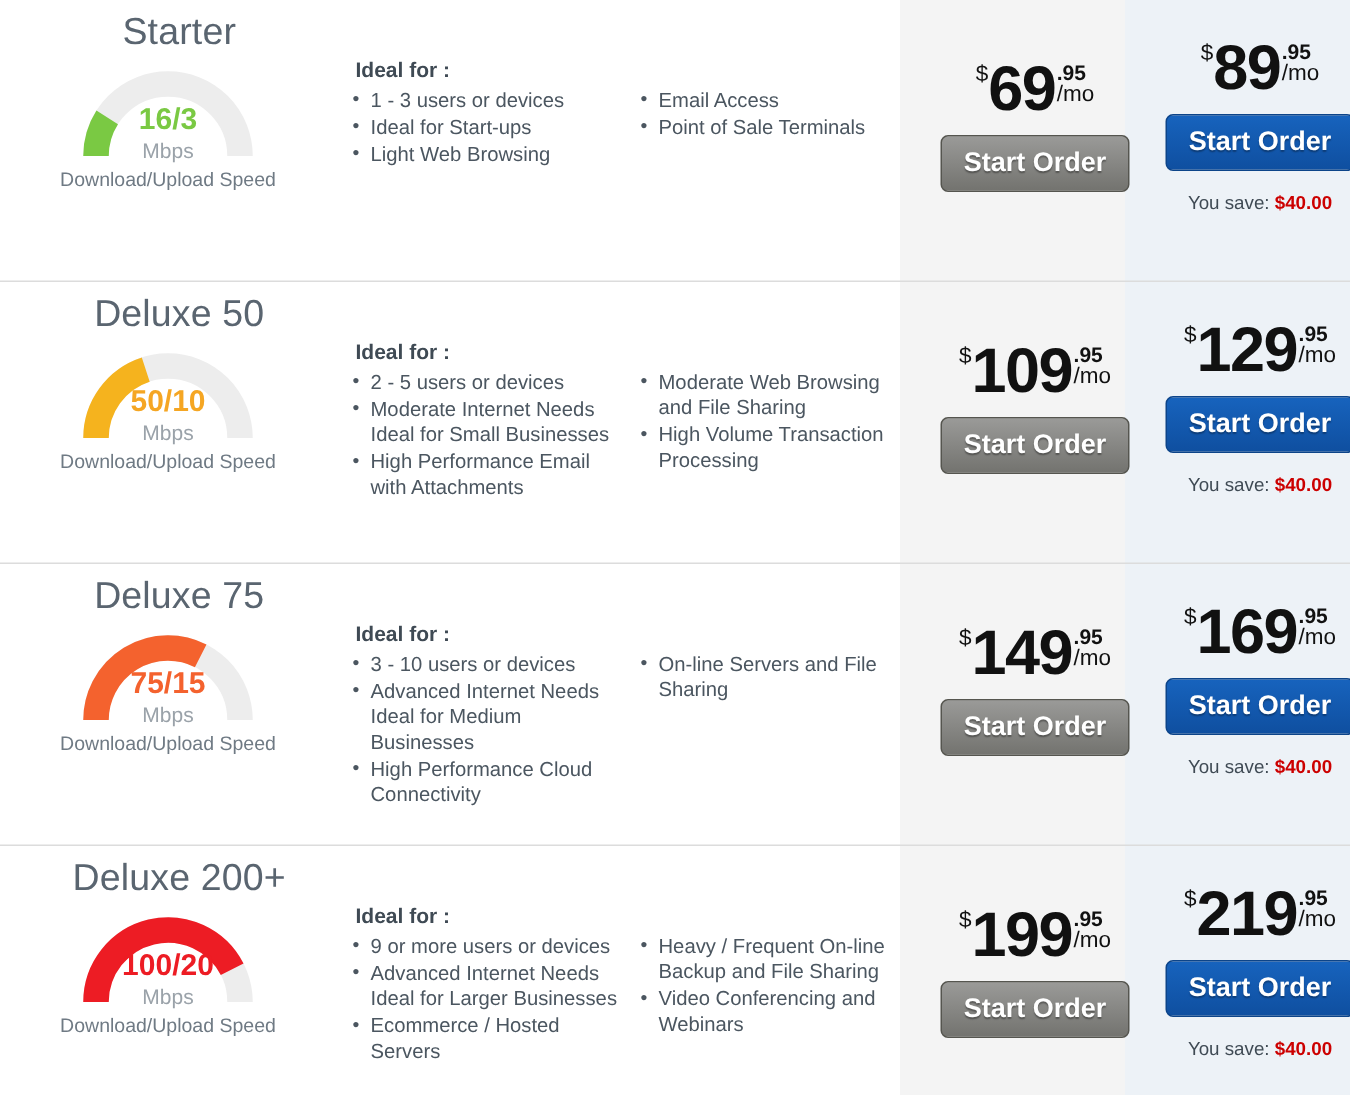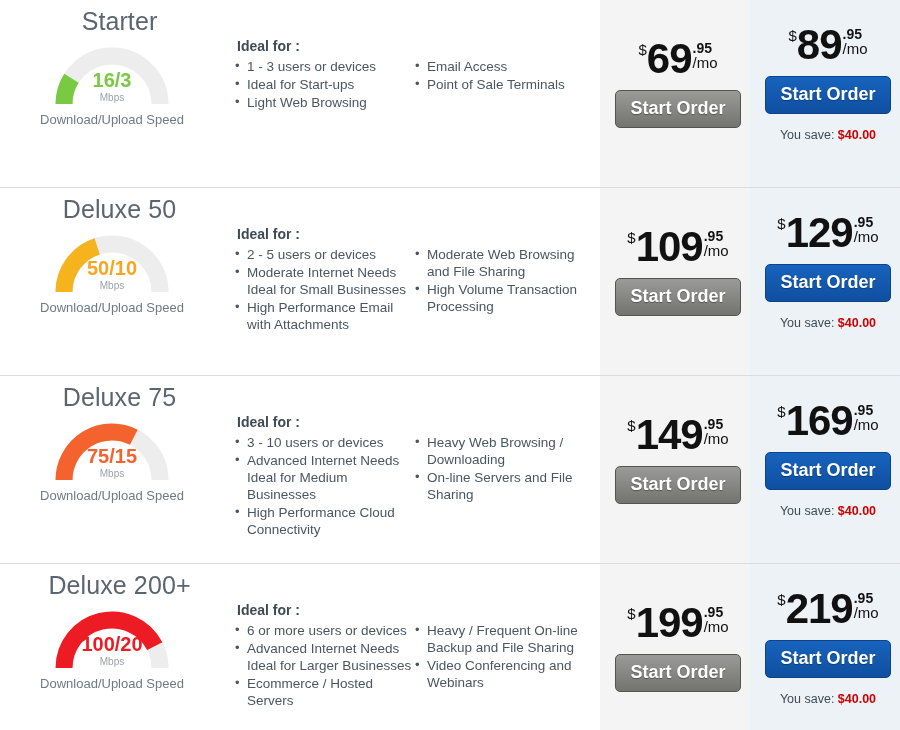--- a/index.html
+++ b/index.html
@@ -110,7 +110,7 @@
   }
   .features-cols {
     display: flex;
-    gap: 2px;
+    gap: 14px;
   }
   .features-col { width: 178px; }
   .features-col ul { list-style: none; }

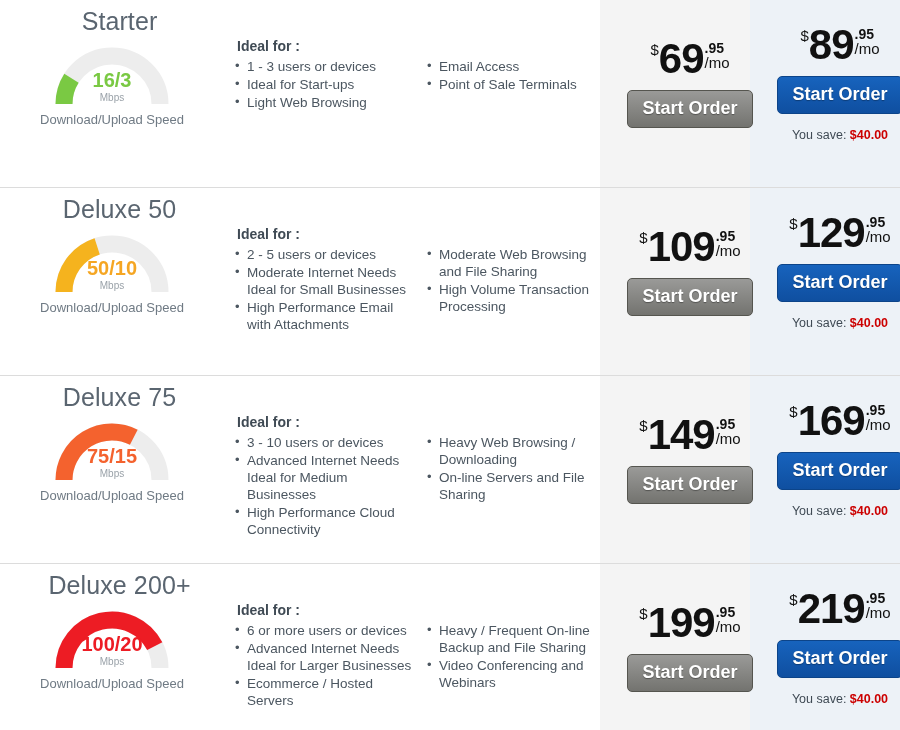--- a/index.html
+++ b/index.html
@@ -85,7 +85,7 @@
     white-space: nowrap;
   }
   .gauge-unit {
-    font-size: 10px;
+    font-size: 14px;
     color: #9aa2a9;
     line-height: 1;
     margin-top: 3px;

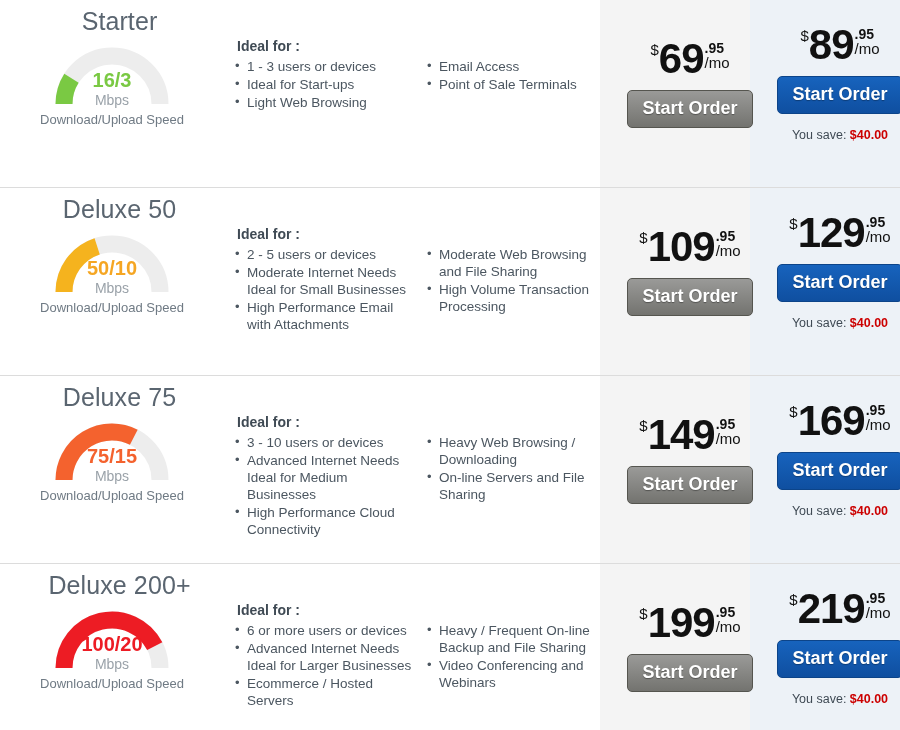--- a/index.html
+++ b/index.html
@@ -325,7 +325,6 @@
             </div>
             <div class="features-col">
               <ul>
-                <li>Heavy Web Browsing / Downloading</li>
                 <li>On-line Servers and File Sharing</li>
               </ul>
             </div>

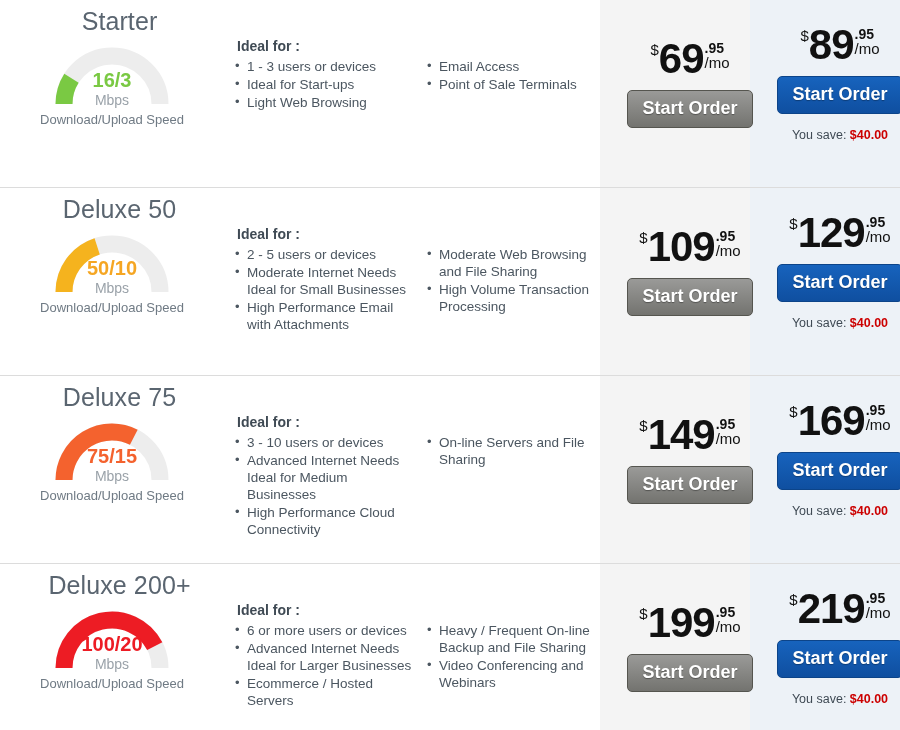--- a/index.html
+++ b/index.html
@@ -355,7 +355,7 @@
           <div class="features-cols">
             <div class="features-col">
               <ul>
-                <li>6 or more users or devices</li>
+                <li>9 or more users or devices</li>
                 <li>Advanced Internet Needs Ideal for Larger Businesses</li>
                 <li>Ecommerce / Hosted Servers</li>
               </ul>

